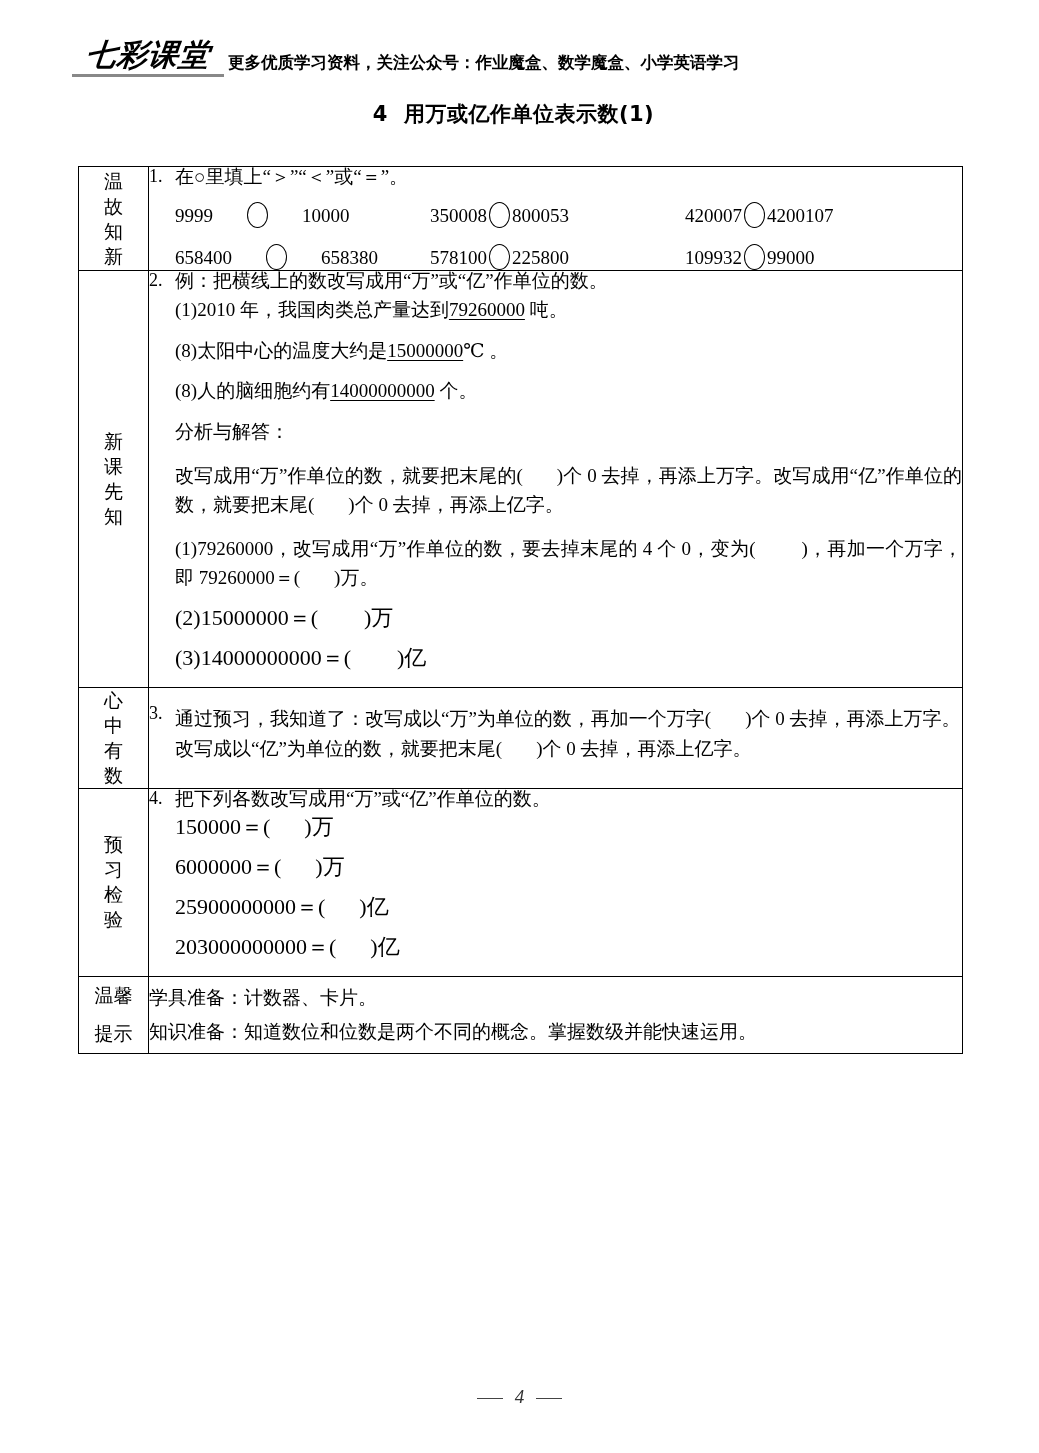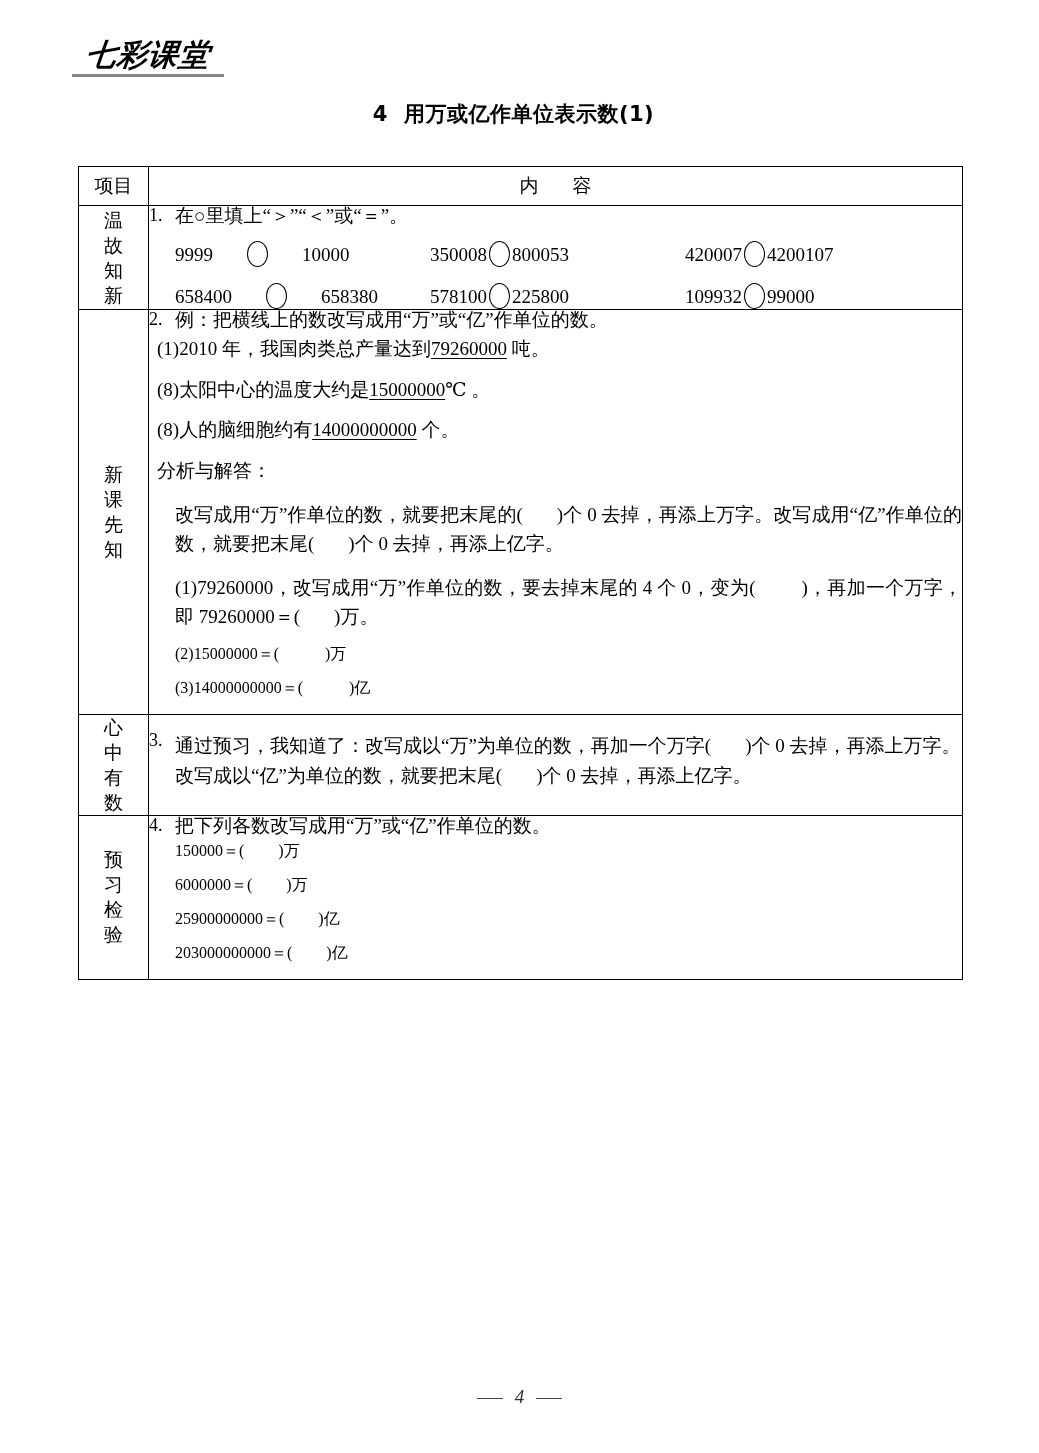--- a/index.html
+++ b/index.html
@@ -218,6 +218,7 @@
     <span class="brand-logo-text">七彩课堂</span>
     <span class="brand-logo-rule"></span>
   </div>
+  <div class="promo-line">更多优质学习资料，关注公众号：作业魔盒、数学魔盒、小学英语学习</div>
 </div>
 
 <div class="doc-title">

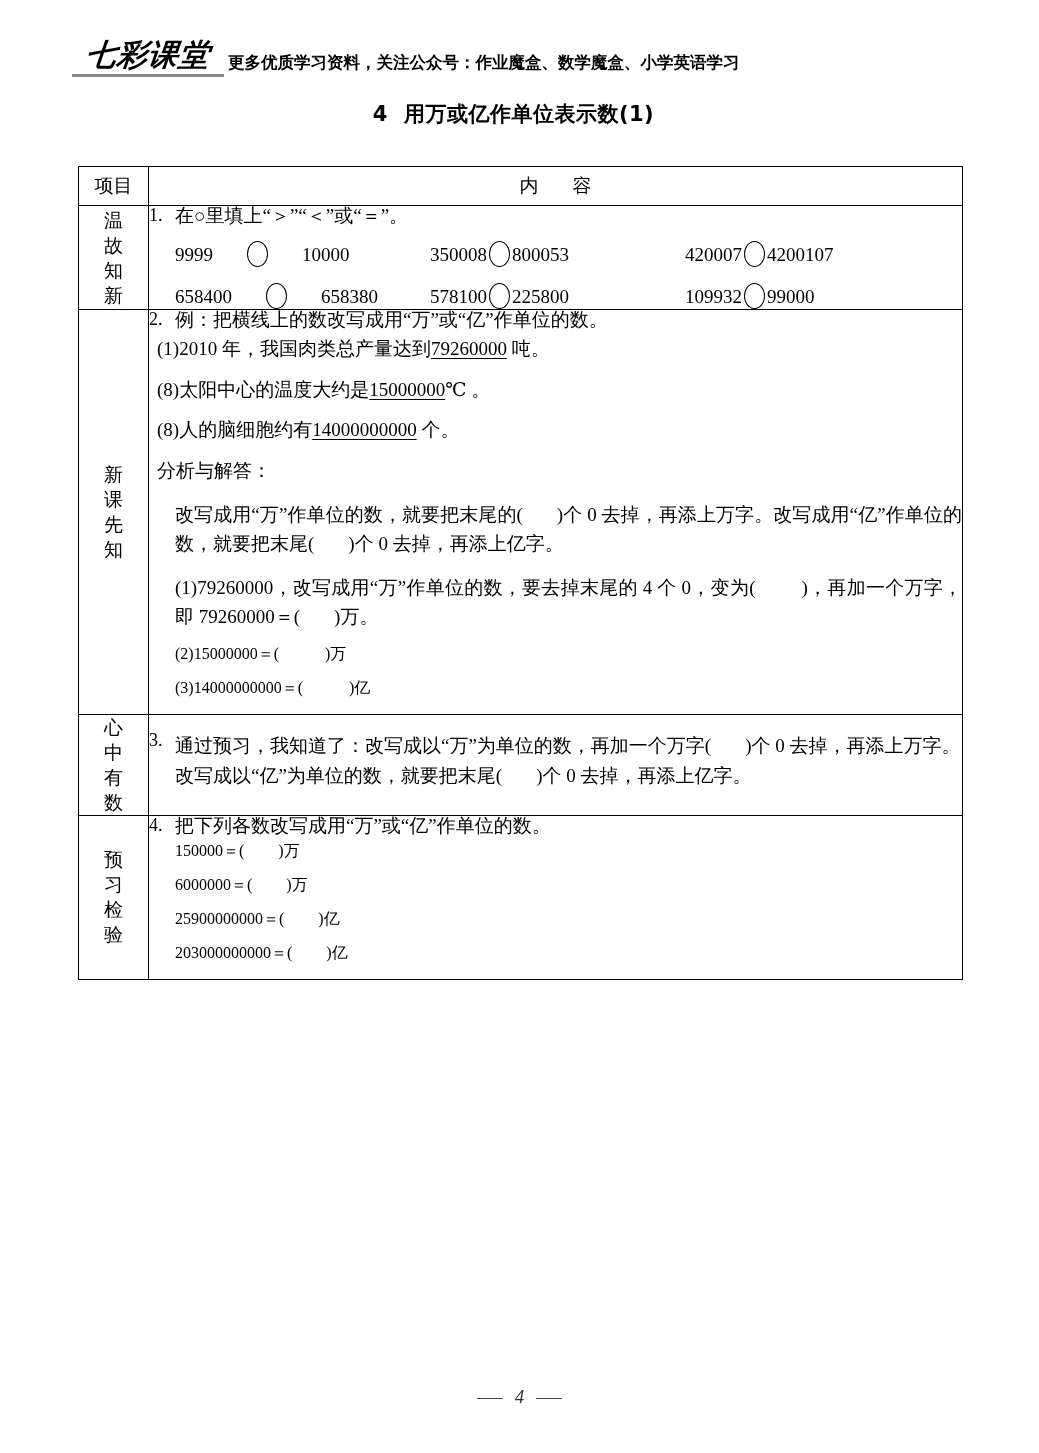--- a/index.html
+++ b/index.html
@@ -232,12 +232,6 @@
   </colgroup>
   <tbody>
 
-    <tr>
-      <td class="hdr-label">项目</td>
-      <td class="hdr-body">
-        <span>内</span><span class="wide-gap"></span><span>容</span>
-      </td>
-    </tr>
 
     <tr>
       <td class="vlabel">

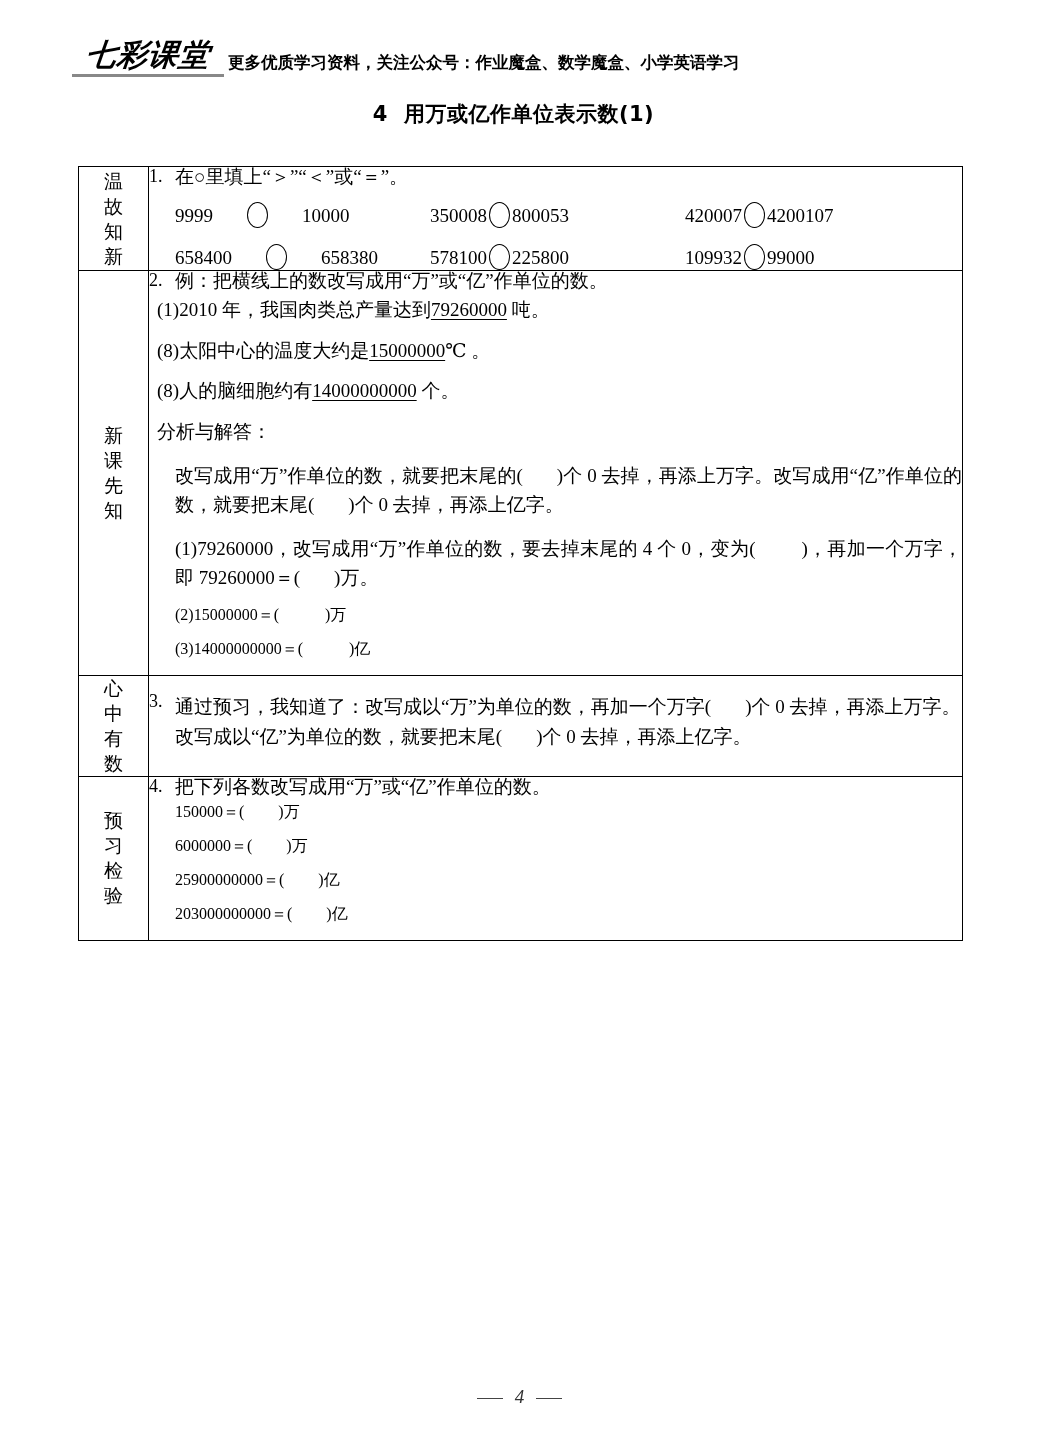--- a/index.html
+++ b/index.html
@@ -161,7 +161,7 @@
   .uline { text-decoration: underline; text-underline-offset: 3px; }
 
   .sub-line {
-    margin: 0 0 16px 8px;
+    margin: 0 0 16px 26px;
     font-size: 19px;
     line-height: 1.3;
   }

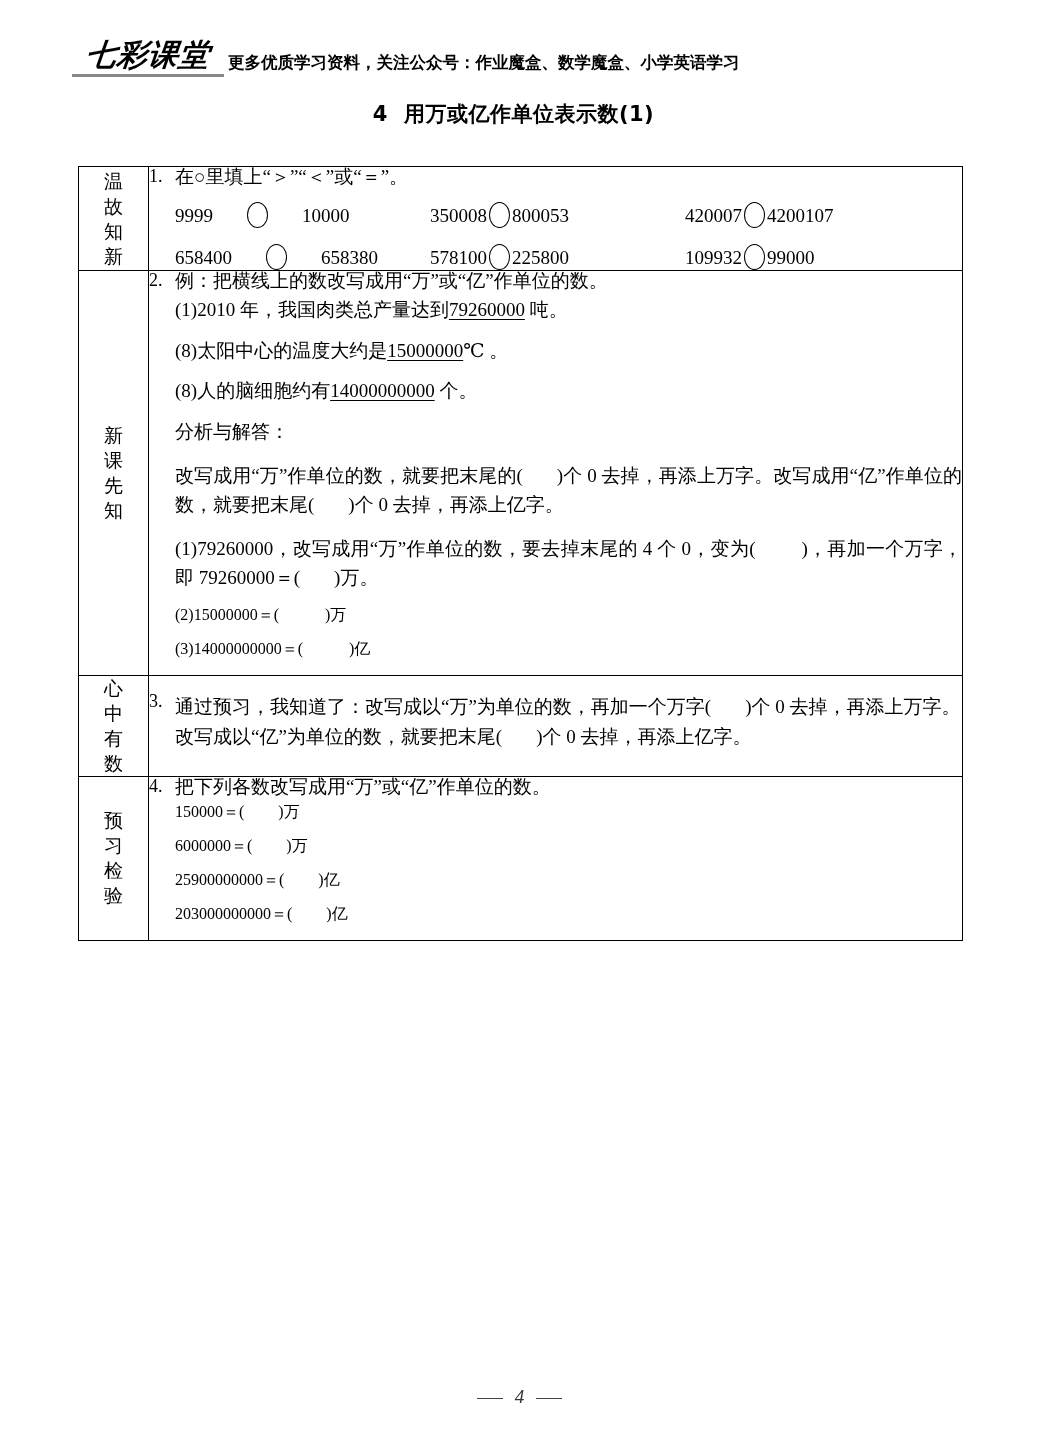--- a/index.html
+++ b/index.html
@@ -178,7 +178,7 @@
 
   .eq-line {
     margin: 0 0 18px 26px;
-    font-size: 16px;
+    font-size: 22px;
     font-family: "Liberation Serif", serif;
   }
 

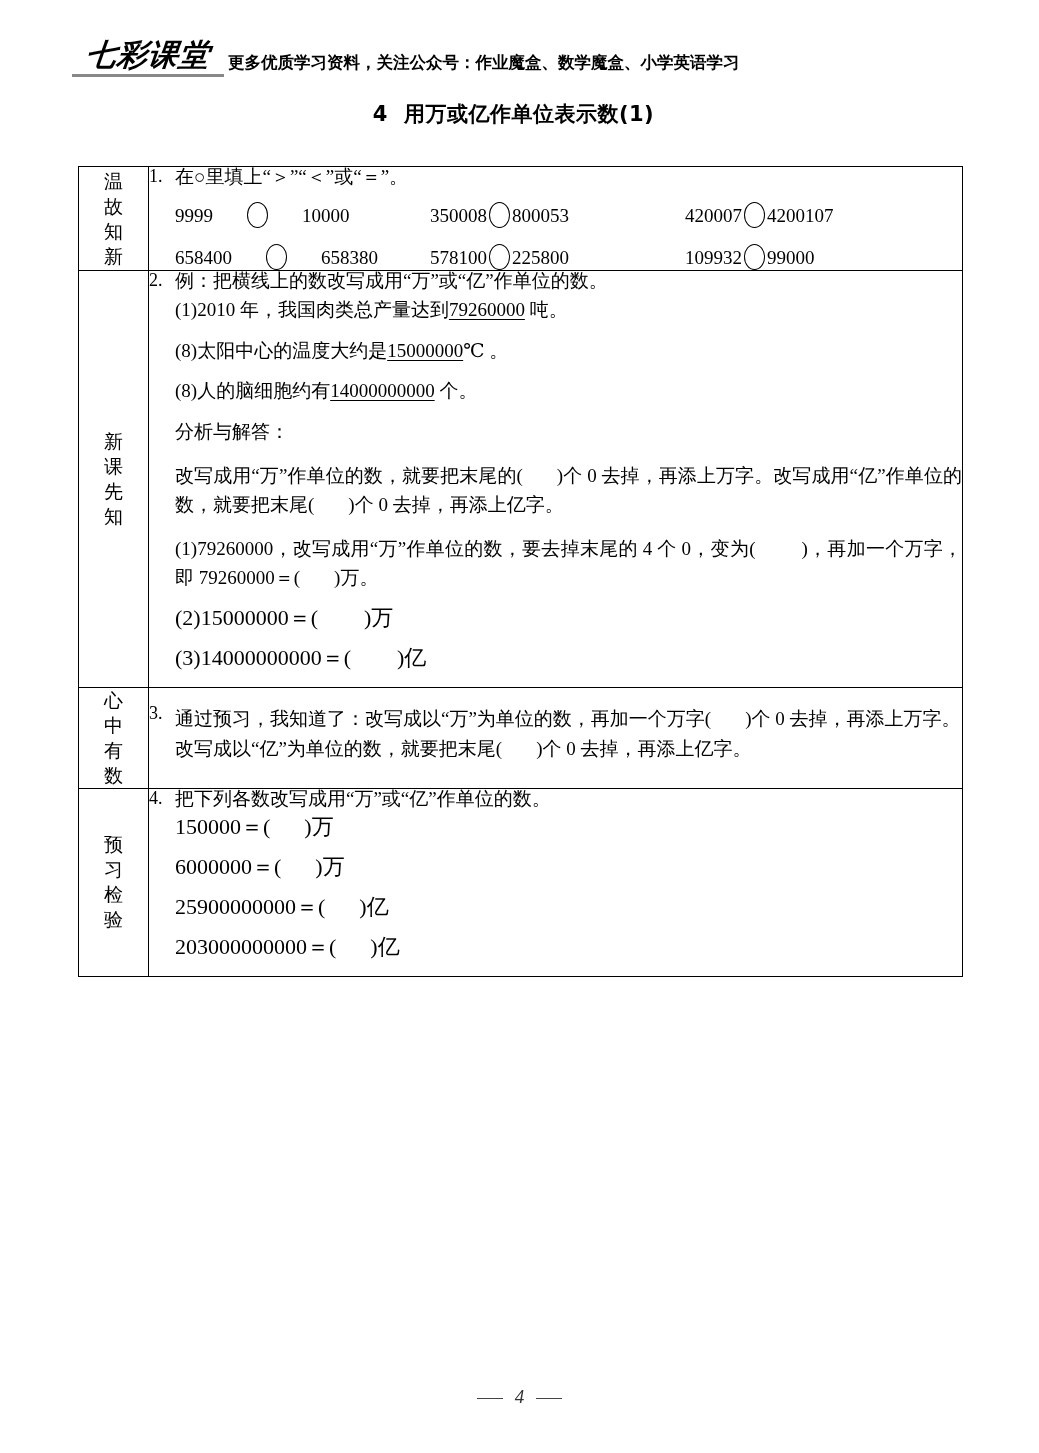--- a/index.html
+++ b/index.html
@@ -370,6 +370,16 @@
       </td>
     </tr>
 
+    <tr>
+      <td class="hlabel">
+        <span>温馨</span>
+        <span>提示</span>
+      </td>
+      <td class="tips-body">
+        <div>学具准备：计数器、卡片。</div>
+        <div>知识准备：知道数位和位数是两个不同的概念。掌握数级并能快速运用。</div>
+      </td>
+    </tr>
 
   </tbody>
 </table>

